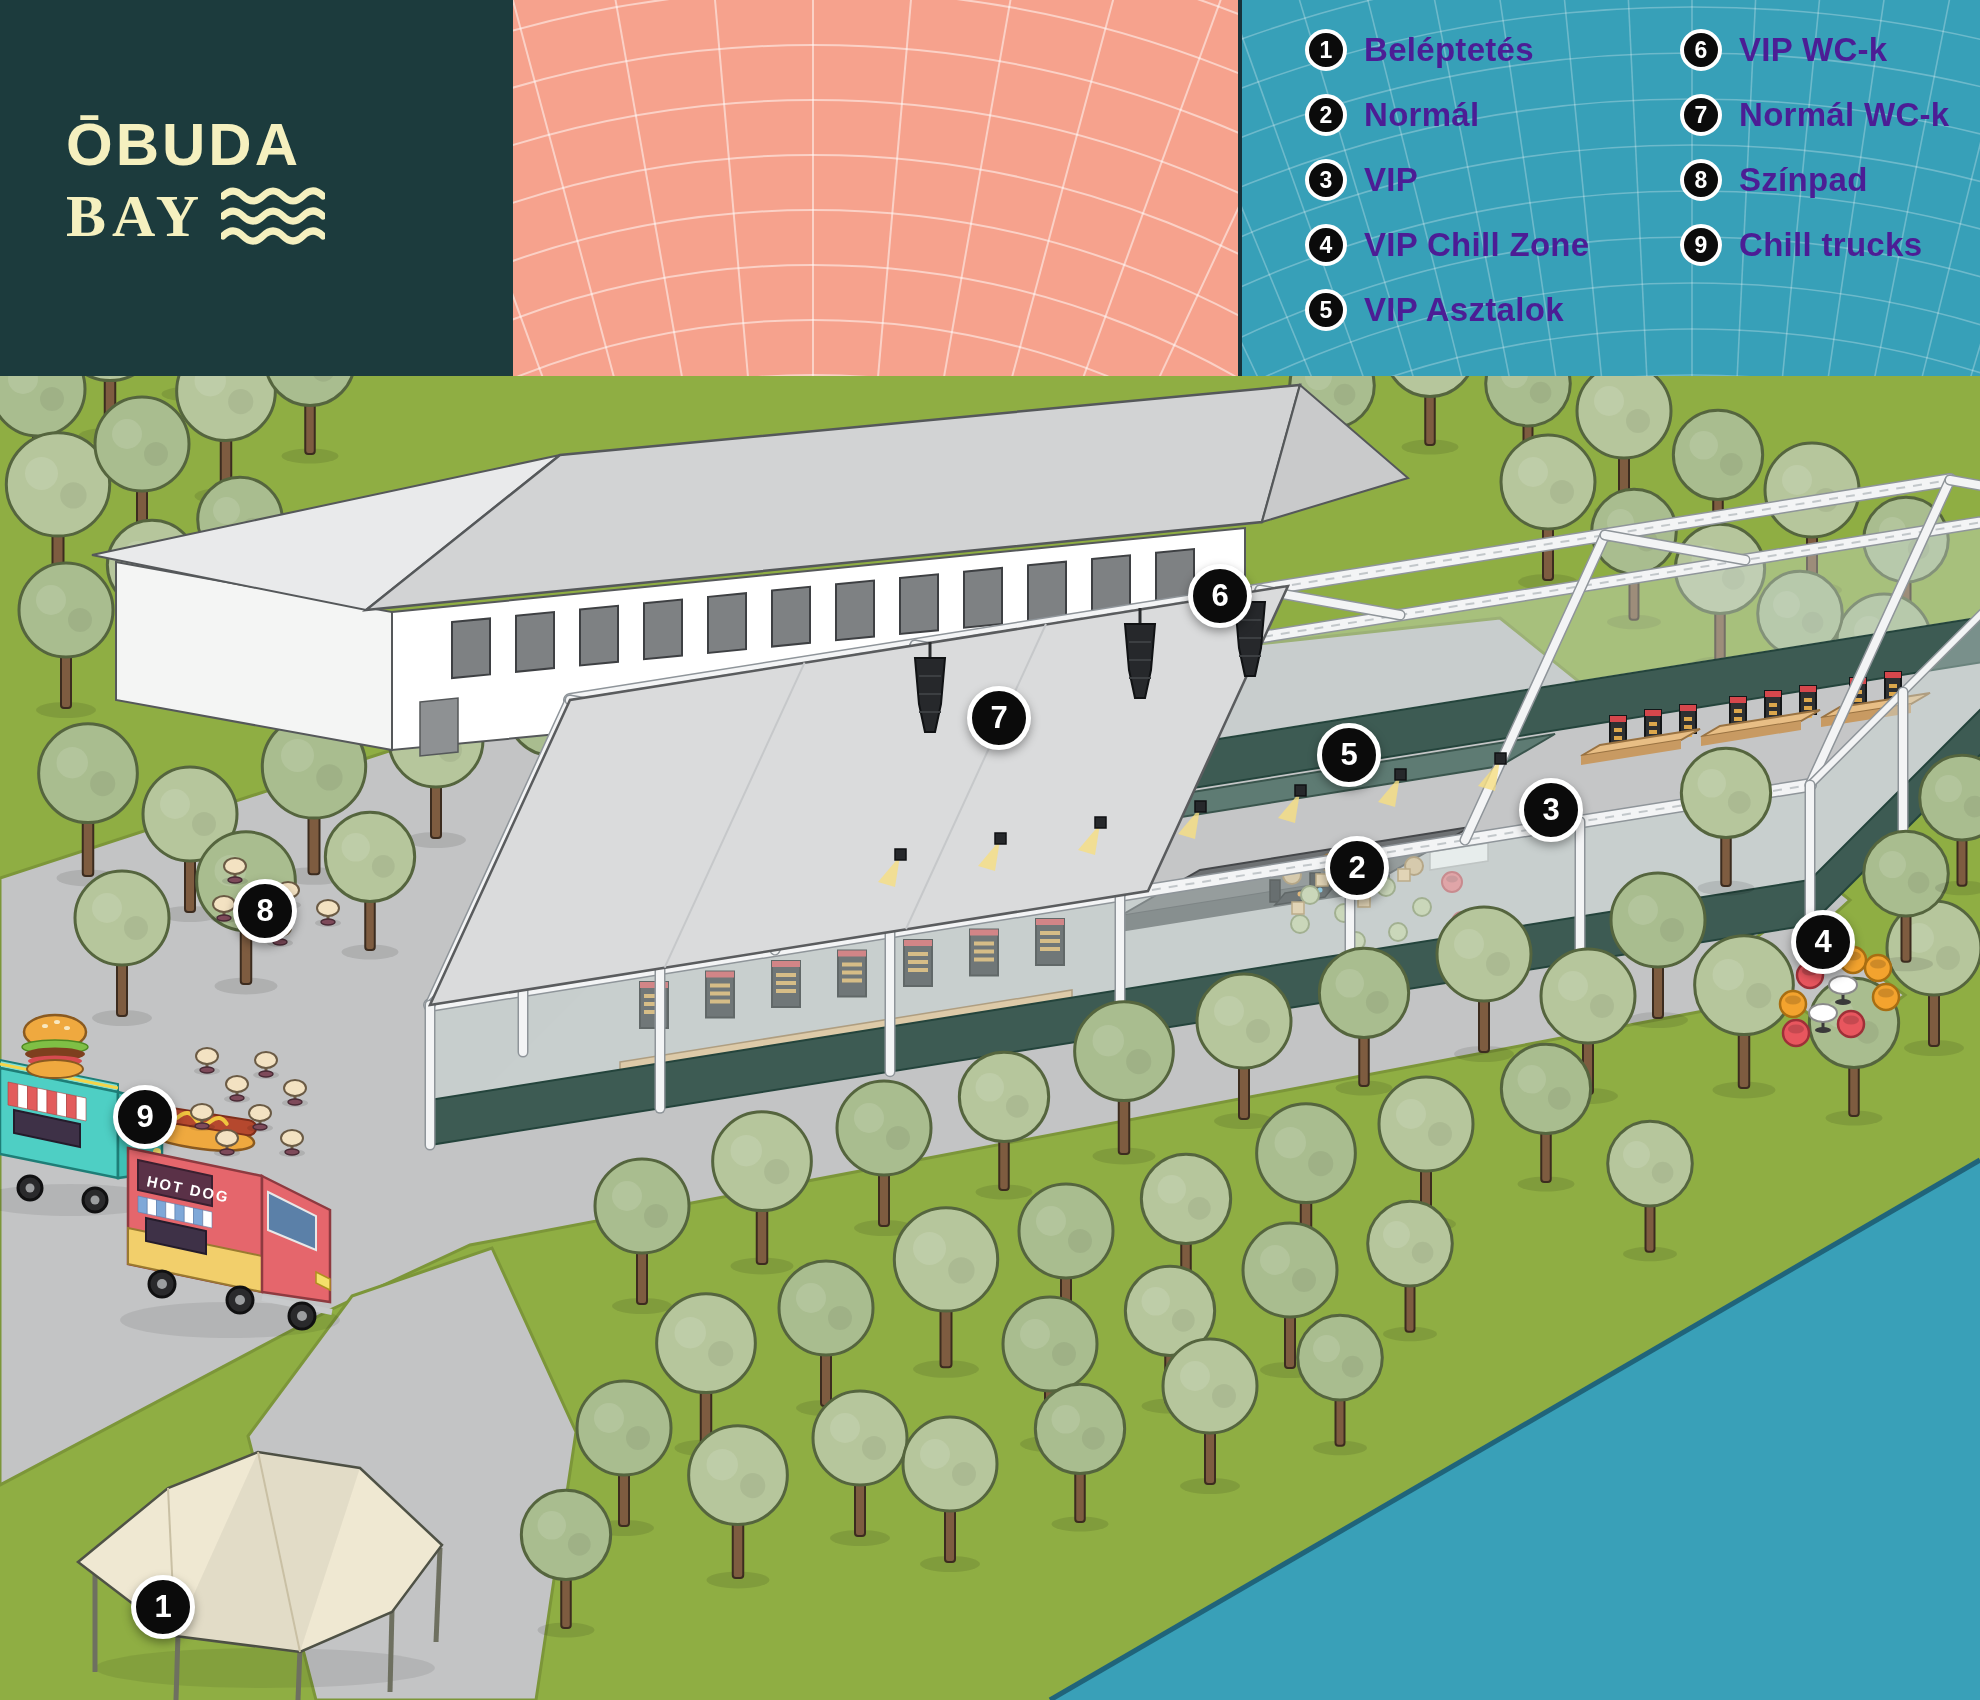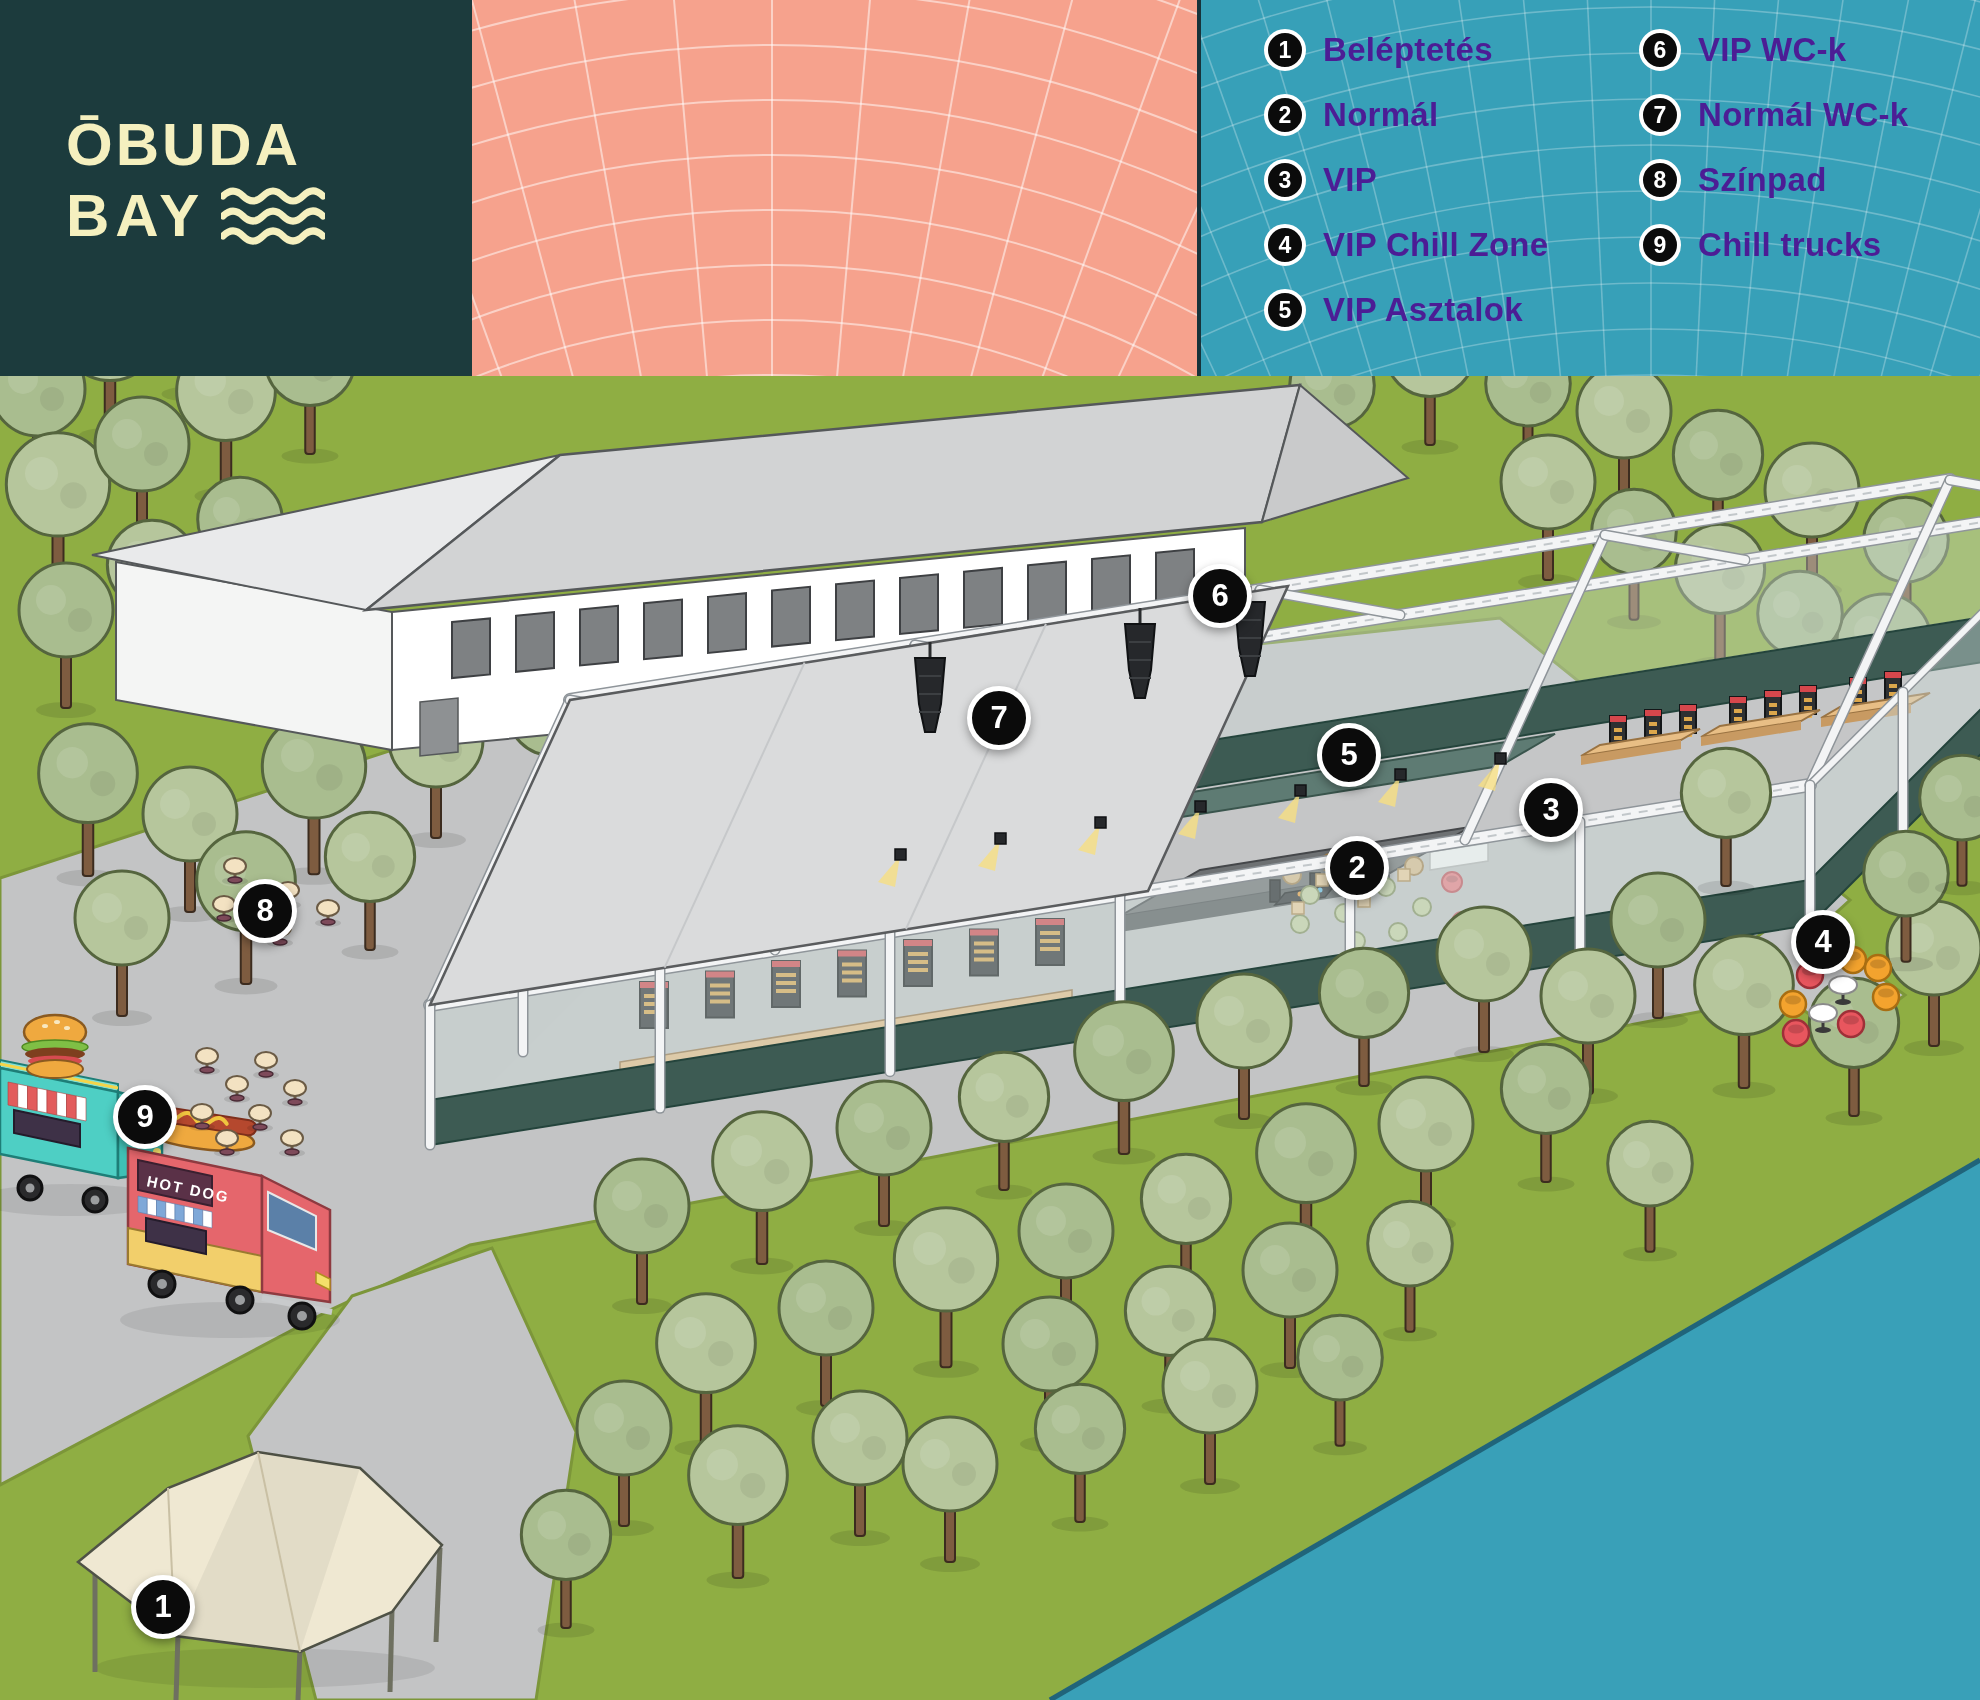--- a/index.html
+++ b/index.html
@@ -8,7 +8,7 @@
   .scene{position:absolute;left:0;top:0;z-index:1;}
   
   .header{position:absolute;top:0;left:0;width:1980px;height:376px;display:flex;z-index:2;}
-  .block-dark{width:472px;height:100%;background:var(--c-header_dark,#1C3B3D);position:relative;flex:none;}
+  .block-dark{width:472px;height:100%;background:var(--c-header_dark,#1C3B3D);position:relative;flex:none;padding-left:41px;}
   .block-salmon{width:725px;height:100%;background:var(--c-header_salmon,#F6A28D);position:relative;flex:none;overflow:hidden;}
   .block-blue{flex:1;height:100%;background:var(--c-header_blue,#37A0B8);position:relative;overflow:hidden;
     border-left:4px solid #17333B;box-sizing:border-box;}

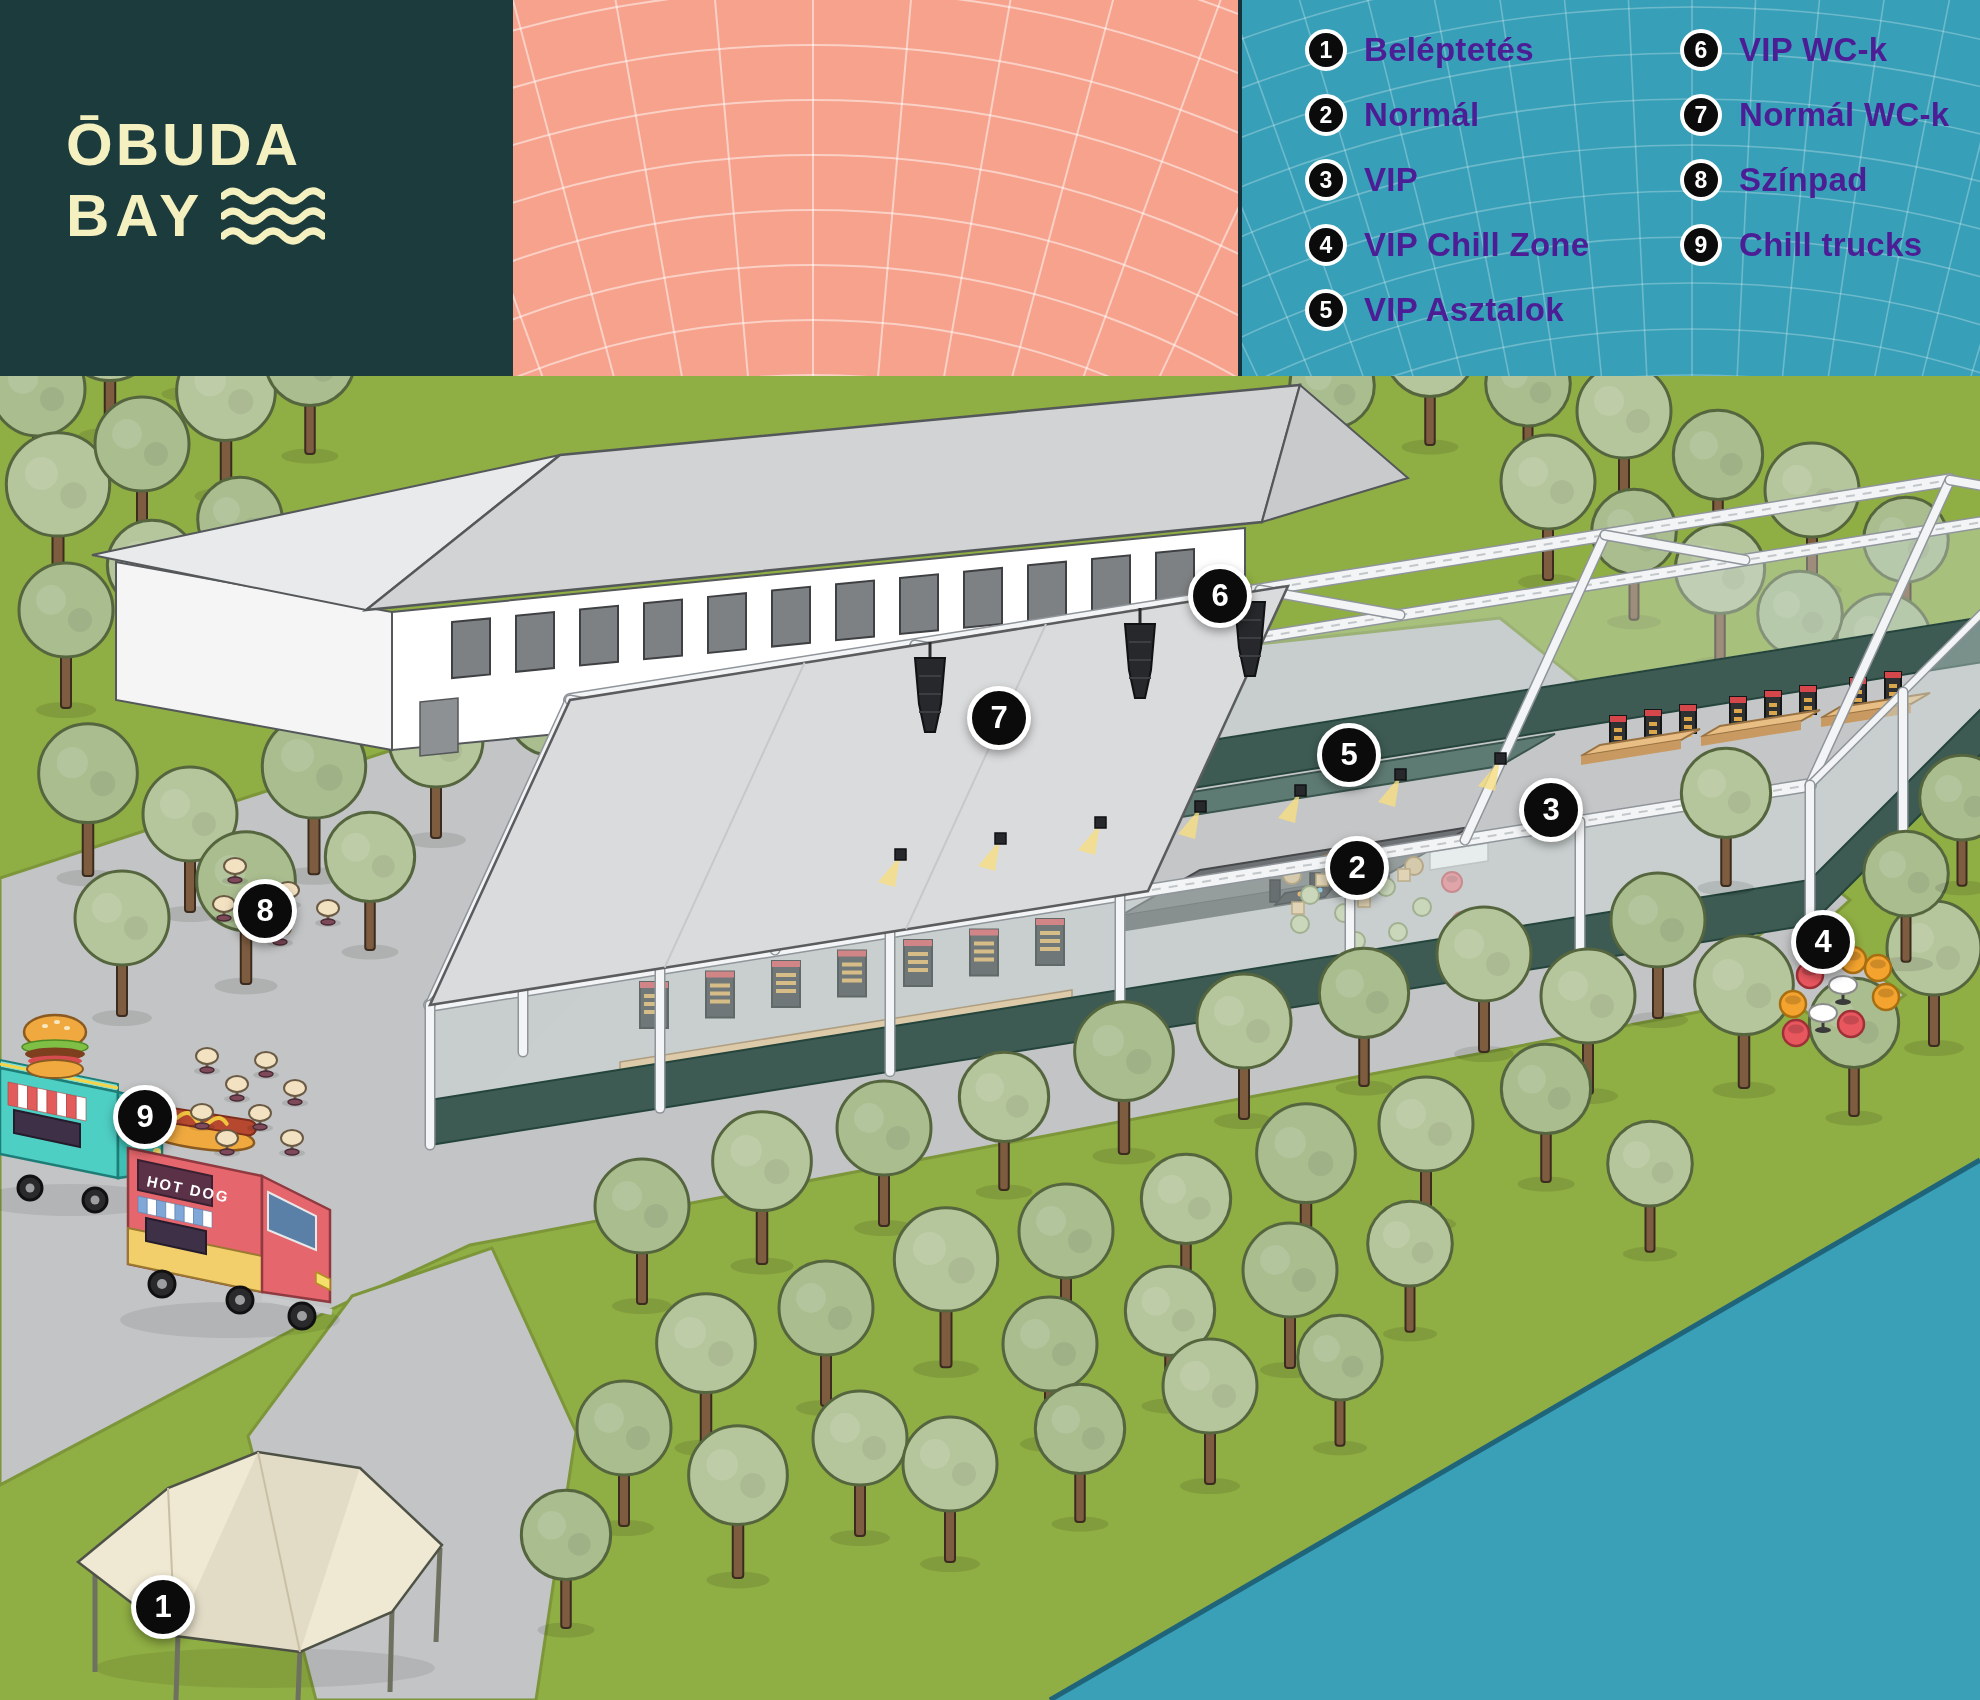--- a/index.html
+++ b/index.html
@@ -16,7 +16,7 @@
   .brand{position:absolute;left:66px;top:112px;color:var(--c-logo_cream,#F5F0BF);font-weight:800;z-index:1;}
   .brand-line1{font-size:60px;letter-spacing:3px;line-height:66px;}
   .brand-row{display:flex;align-items:center;gap:16px;margin-top:6px;}
-  .brand-line2{font-size:60px;letter-spacing:6px;line-height:60px;}
+  .brand-line2{font-size:60px;letter-spacing:6px;line-height:60px;font-family:Liberation Serif, serif;}
   .legend-col{position:absolute;top:29px;list-style:none;margin:0;padding:0;z-index:1;}
   .col1{left:63px;}
   .col2{left:438px;}

